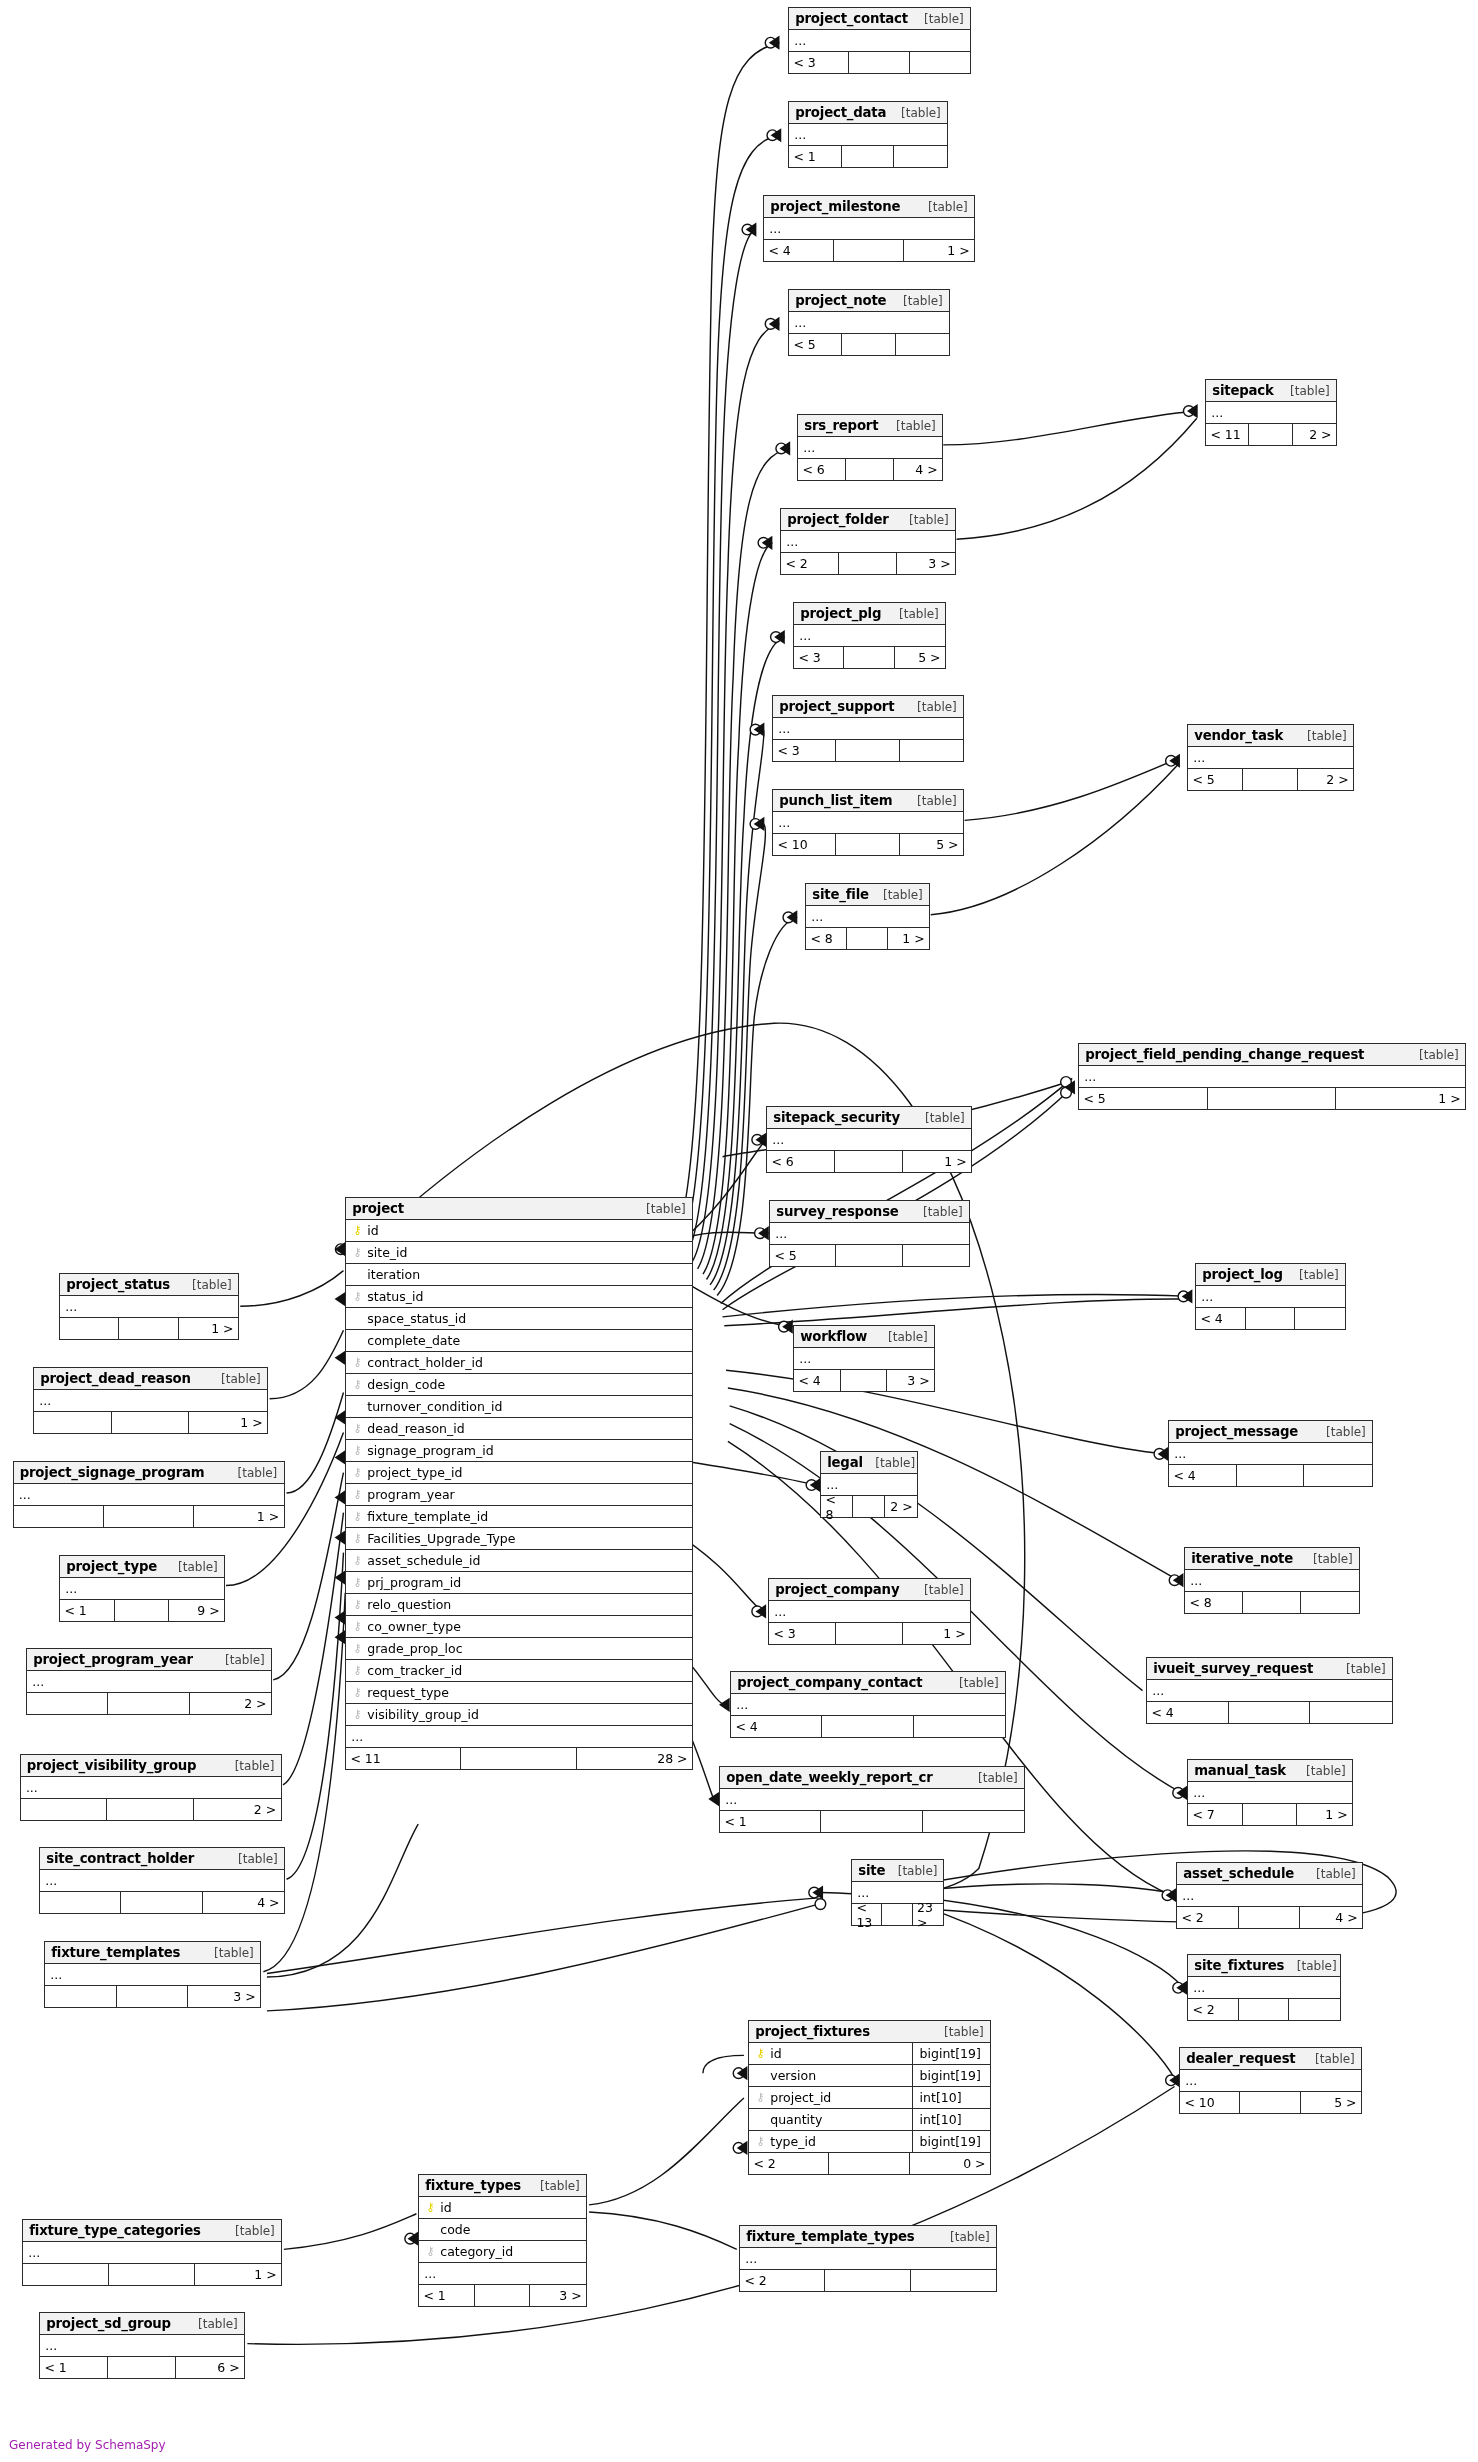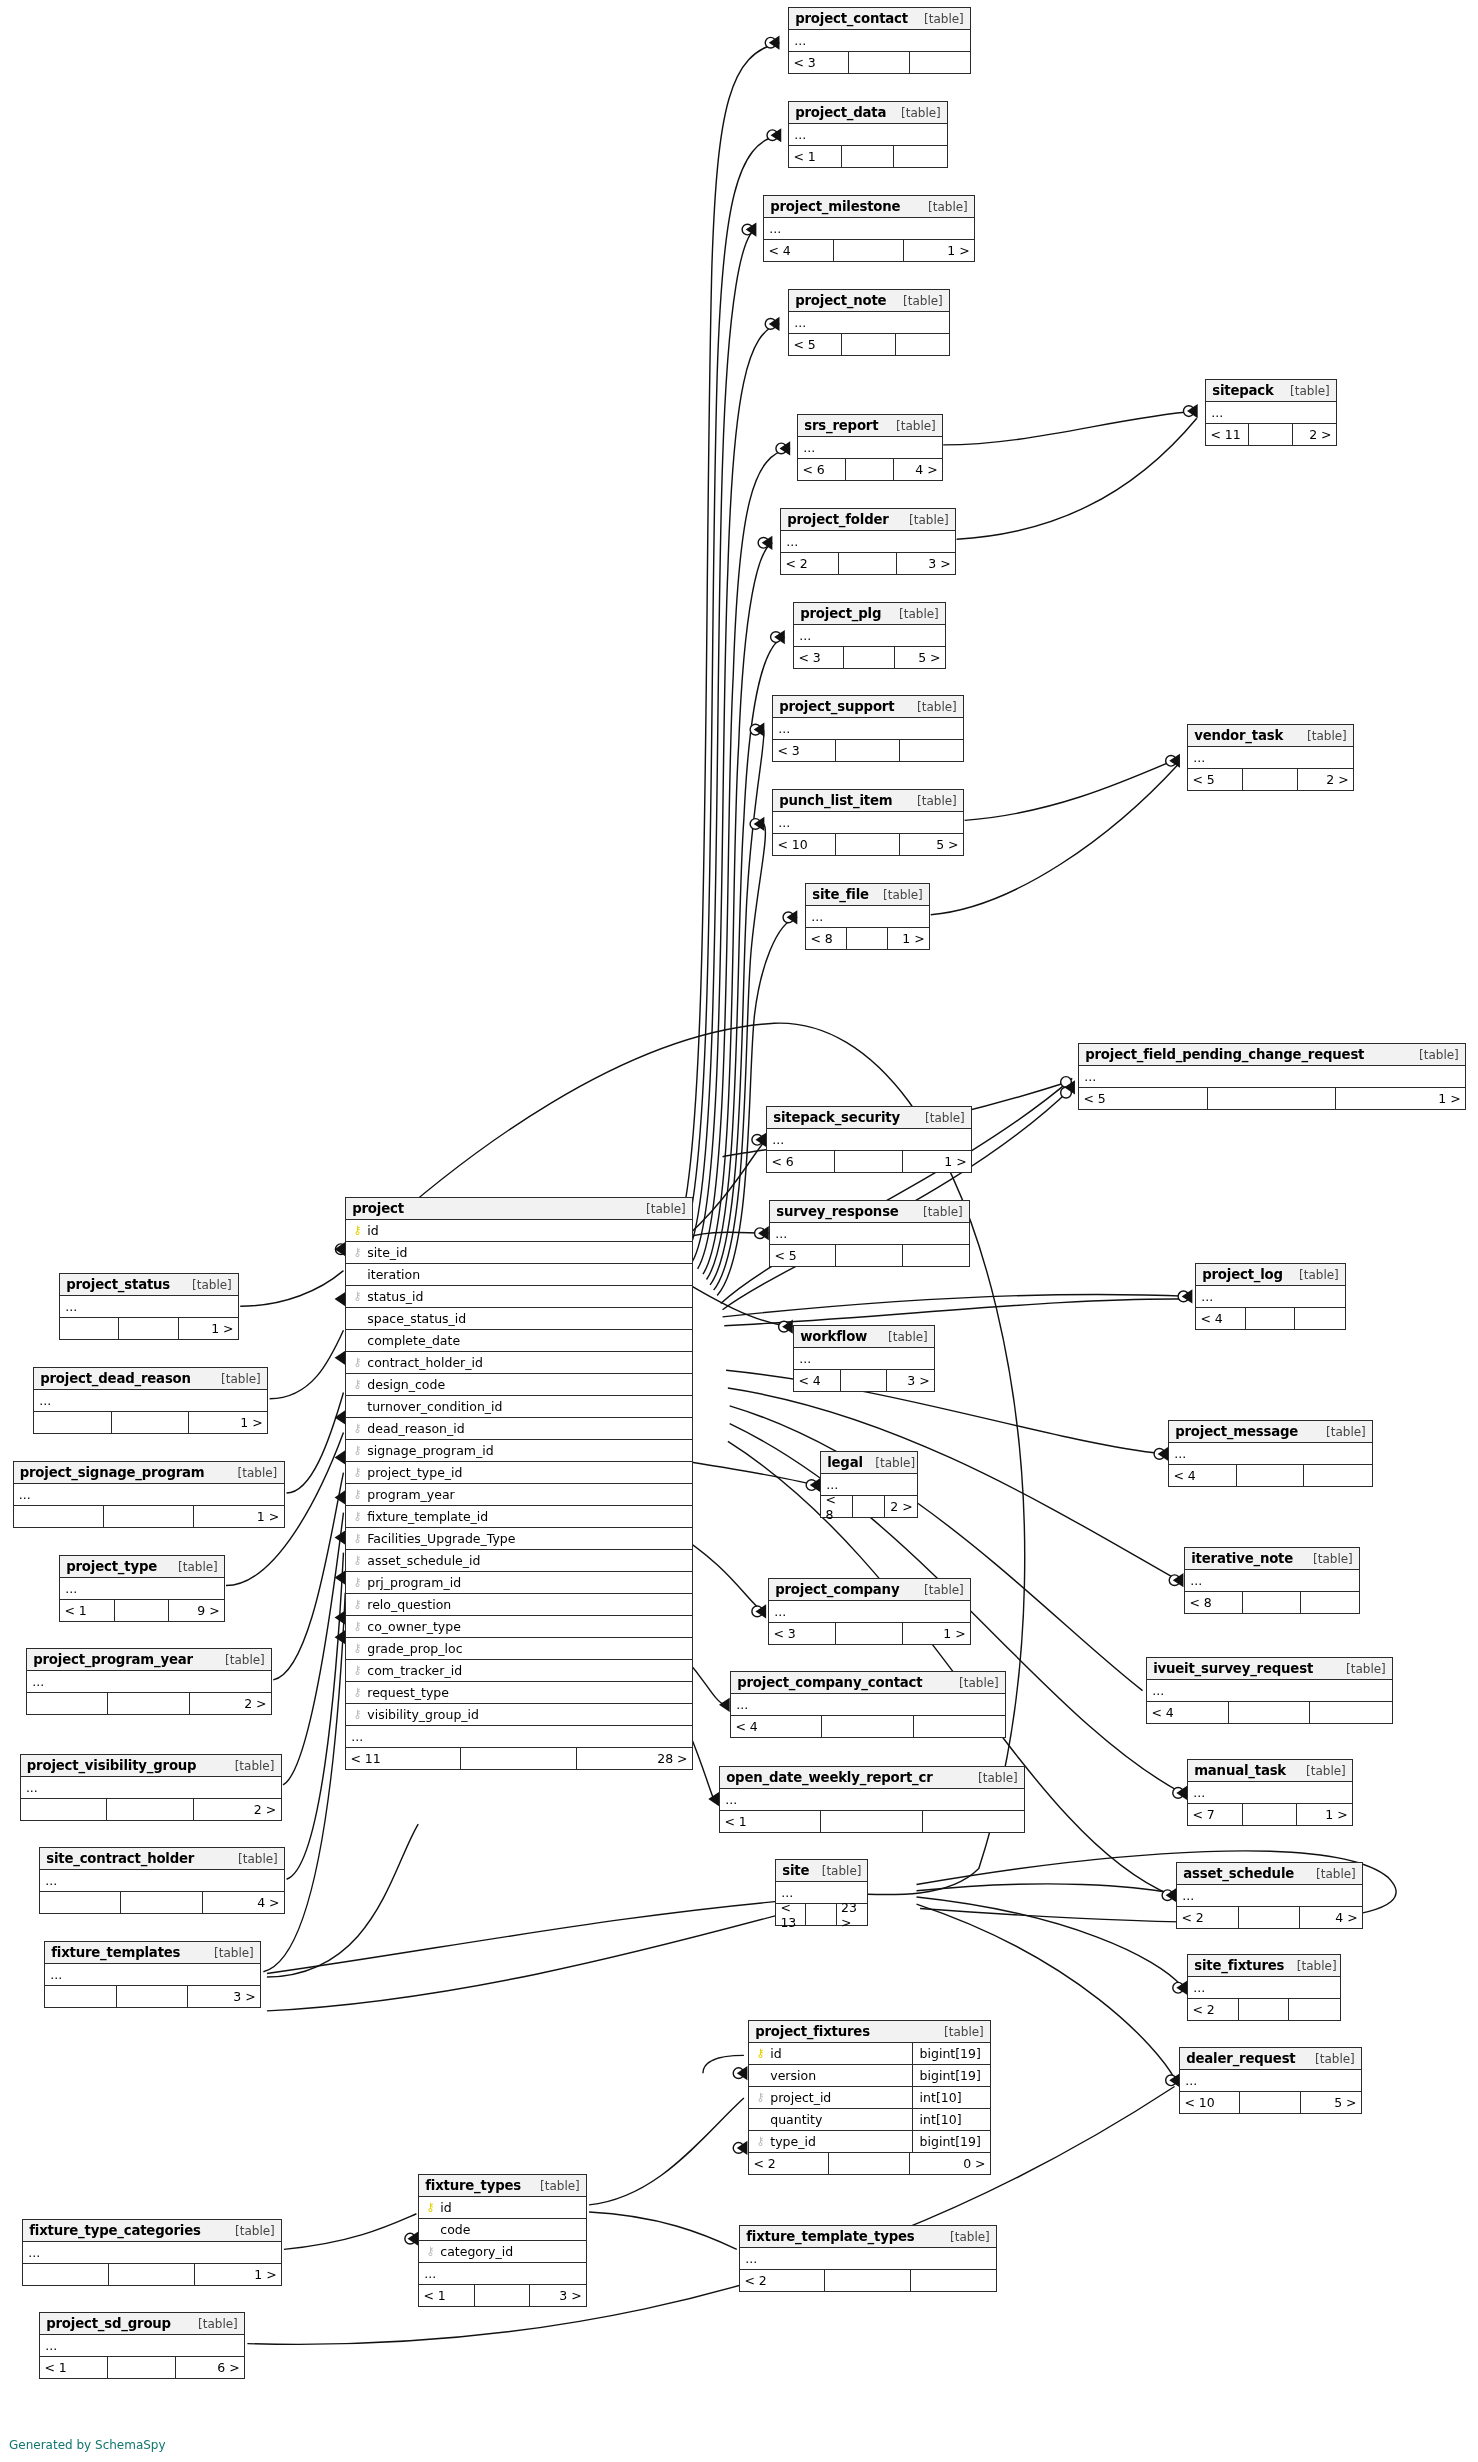--- a/index.html
+++ b/index.html
@@ -422,7 +422,7 @@
           <div></div>
         </div>
       </div>
-      <div class="tbl" style="left: 775px; top: 1859px; width: 93px;">
+      <div class="tbl" style="left: 851px; top: 1859px; width: 93px;">
         <div class="hdr">
           <span class="nm">site</span>
           <span class="kind">[table]</span>

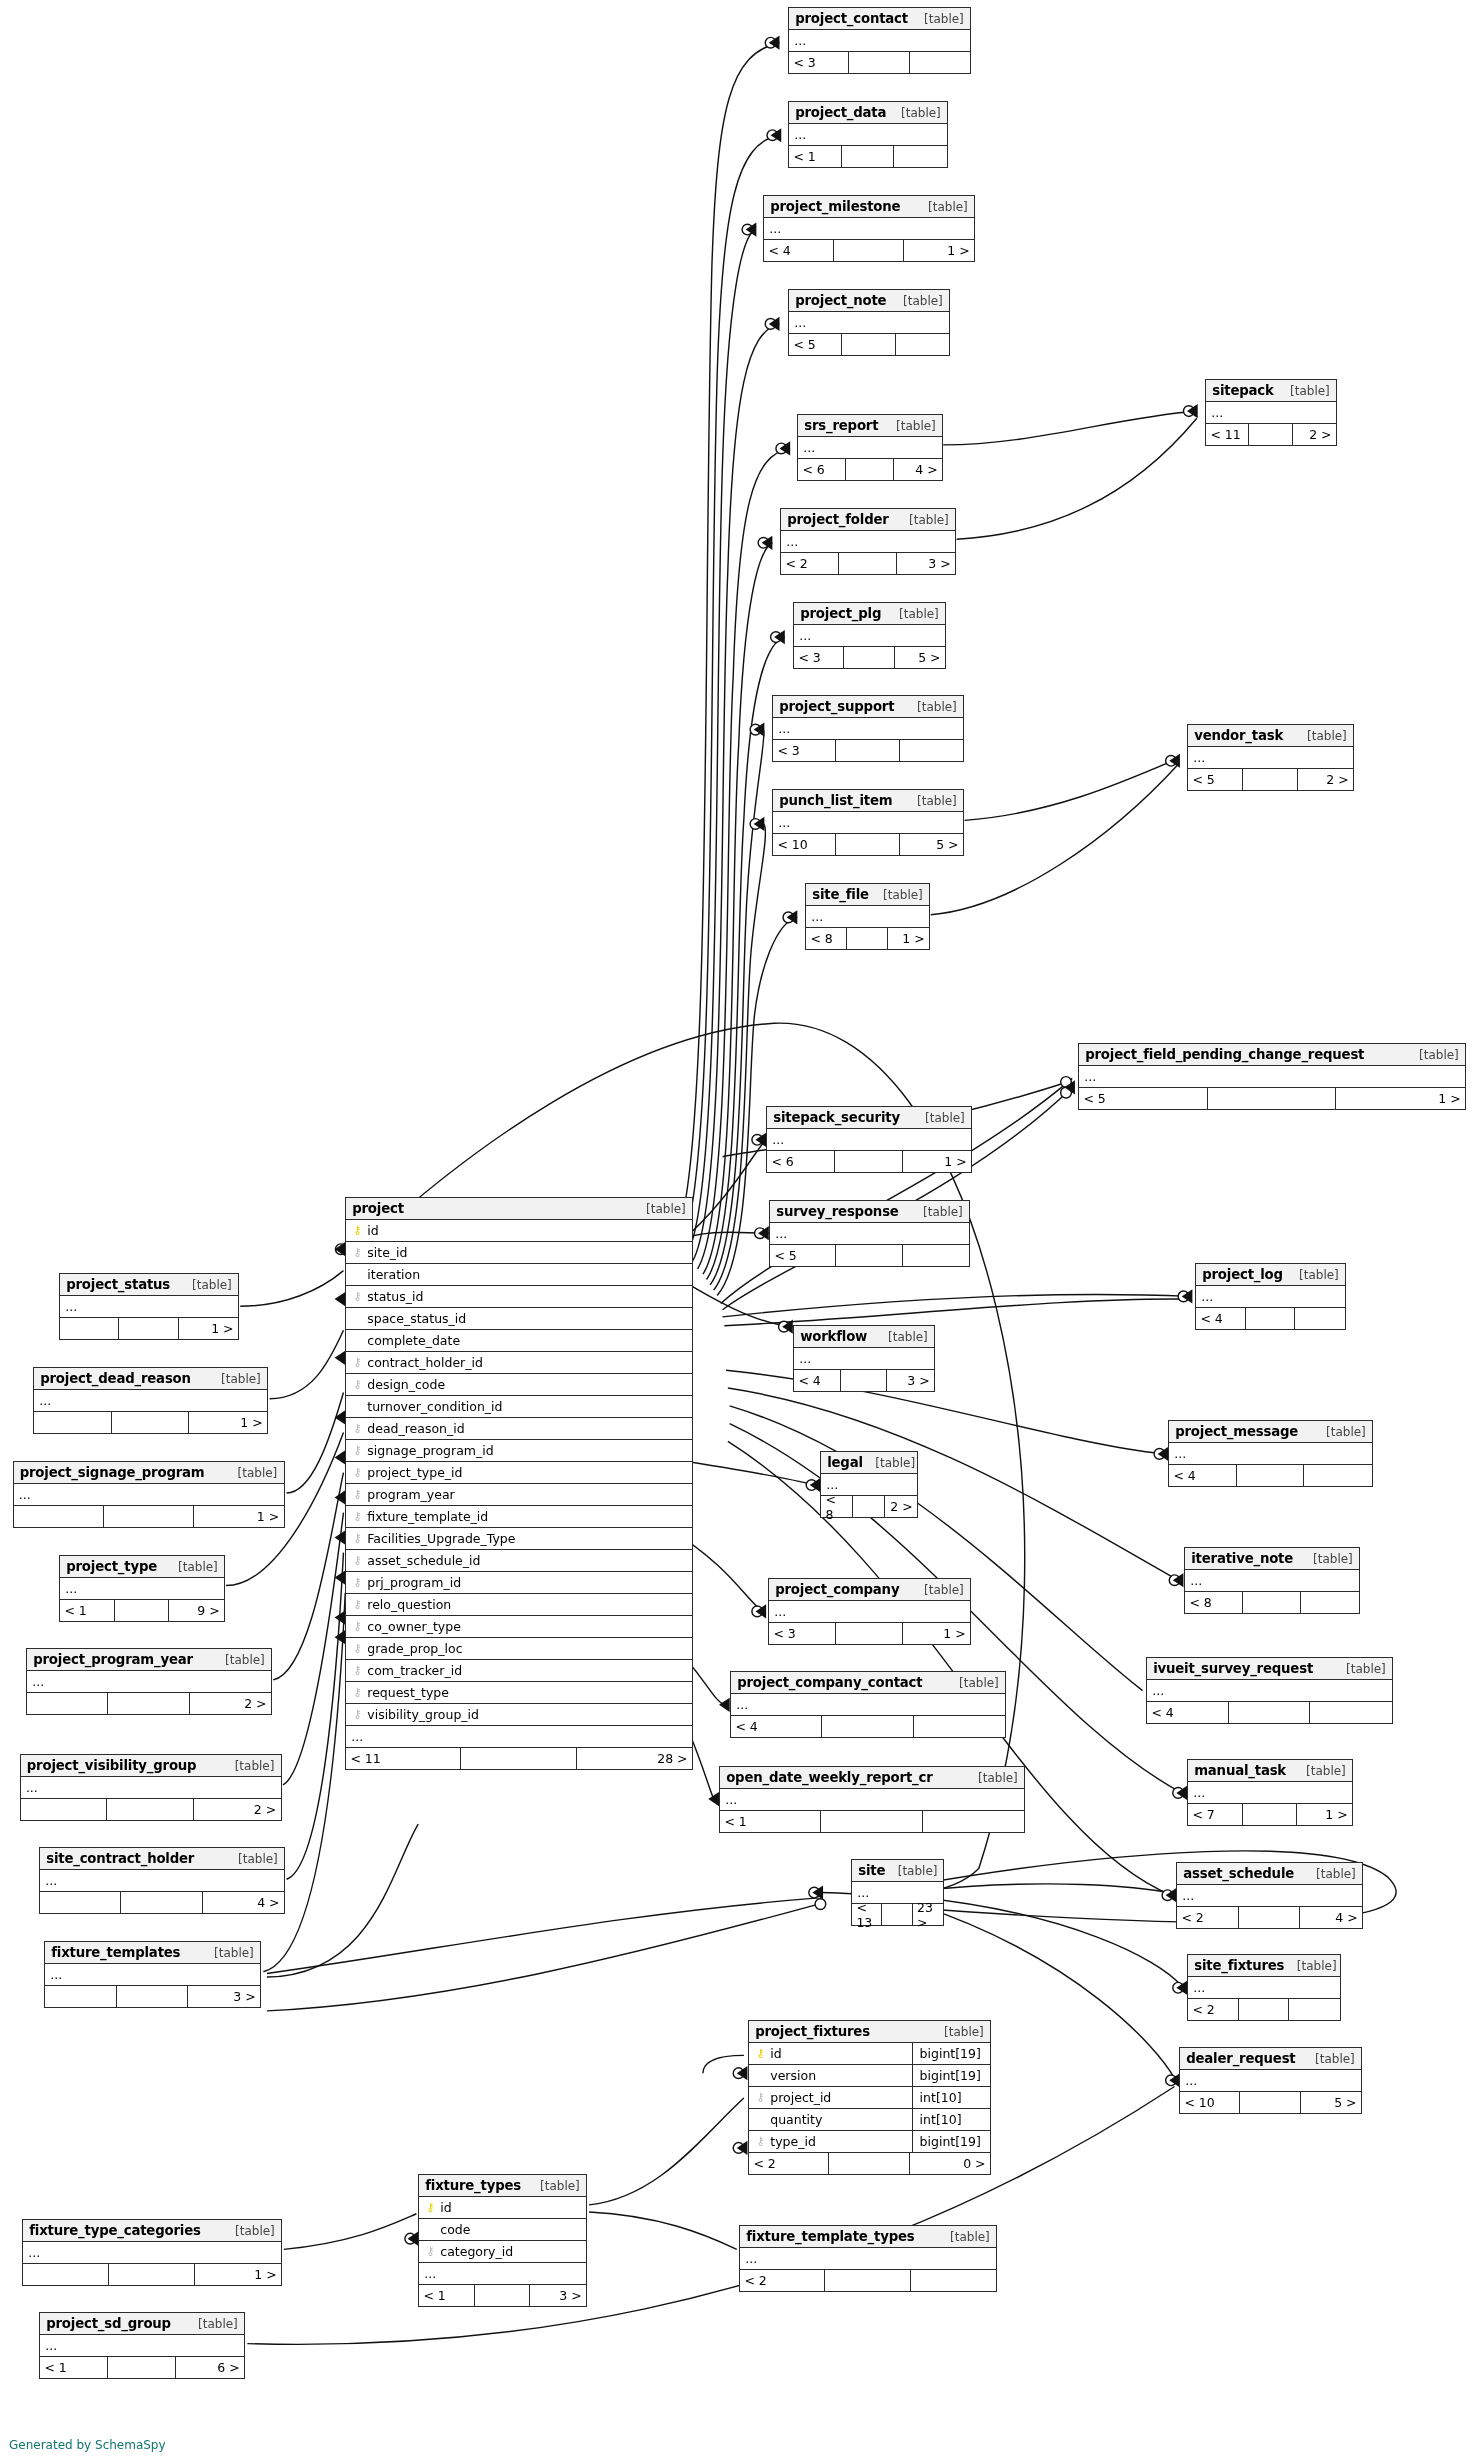--- a/index.html
+++ b/index.html
@@ -27,7 +27,7 @@
             font-size:12.5px;padding:0 4.4px;box-sizing:border-box;}
   .foot div:last-child{border-right:none;justify-content:flex-end;}
   .foot div.l{justify-content:flex-start;}
-  .credit{position:absolute;font-size:12px;color:#0f766e;}
+  .credit{position:absolute;font-size:12px;color:#a21caf;}
 </style>
 </head>
 <body>

